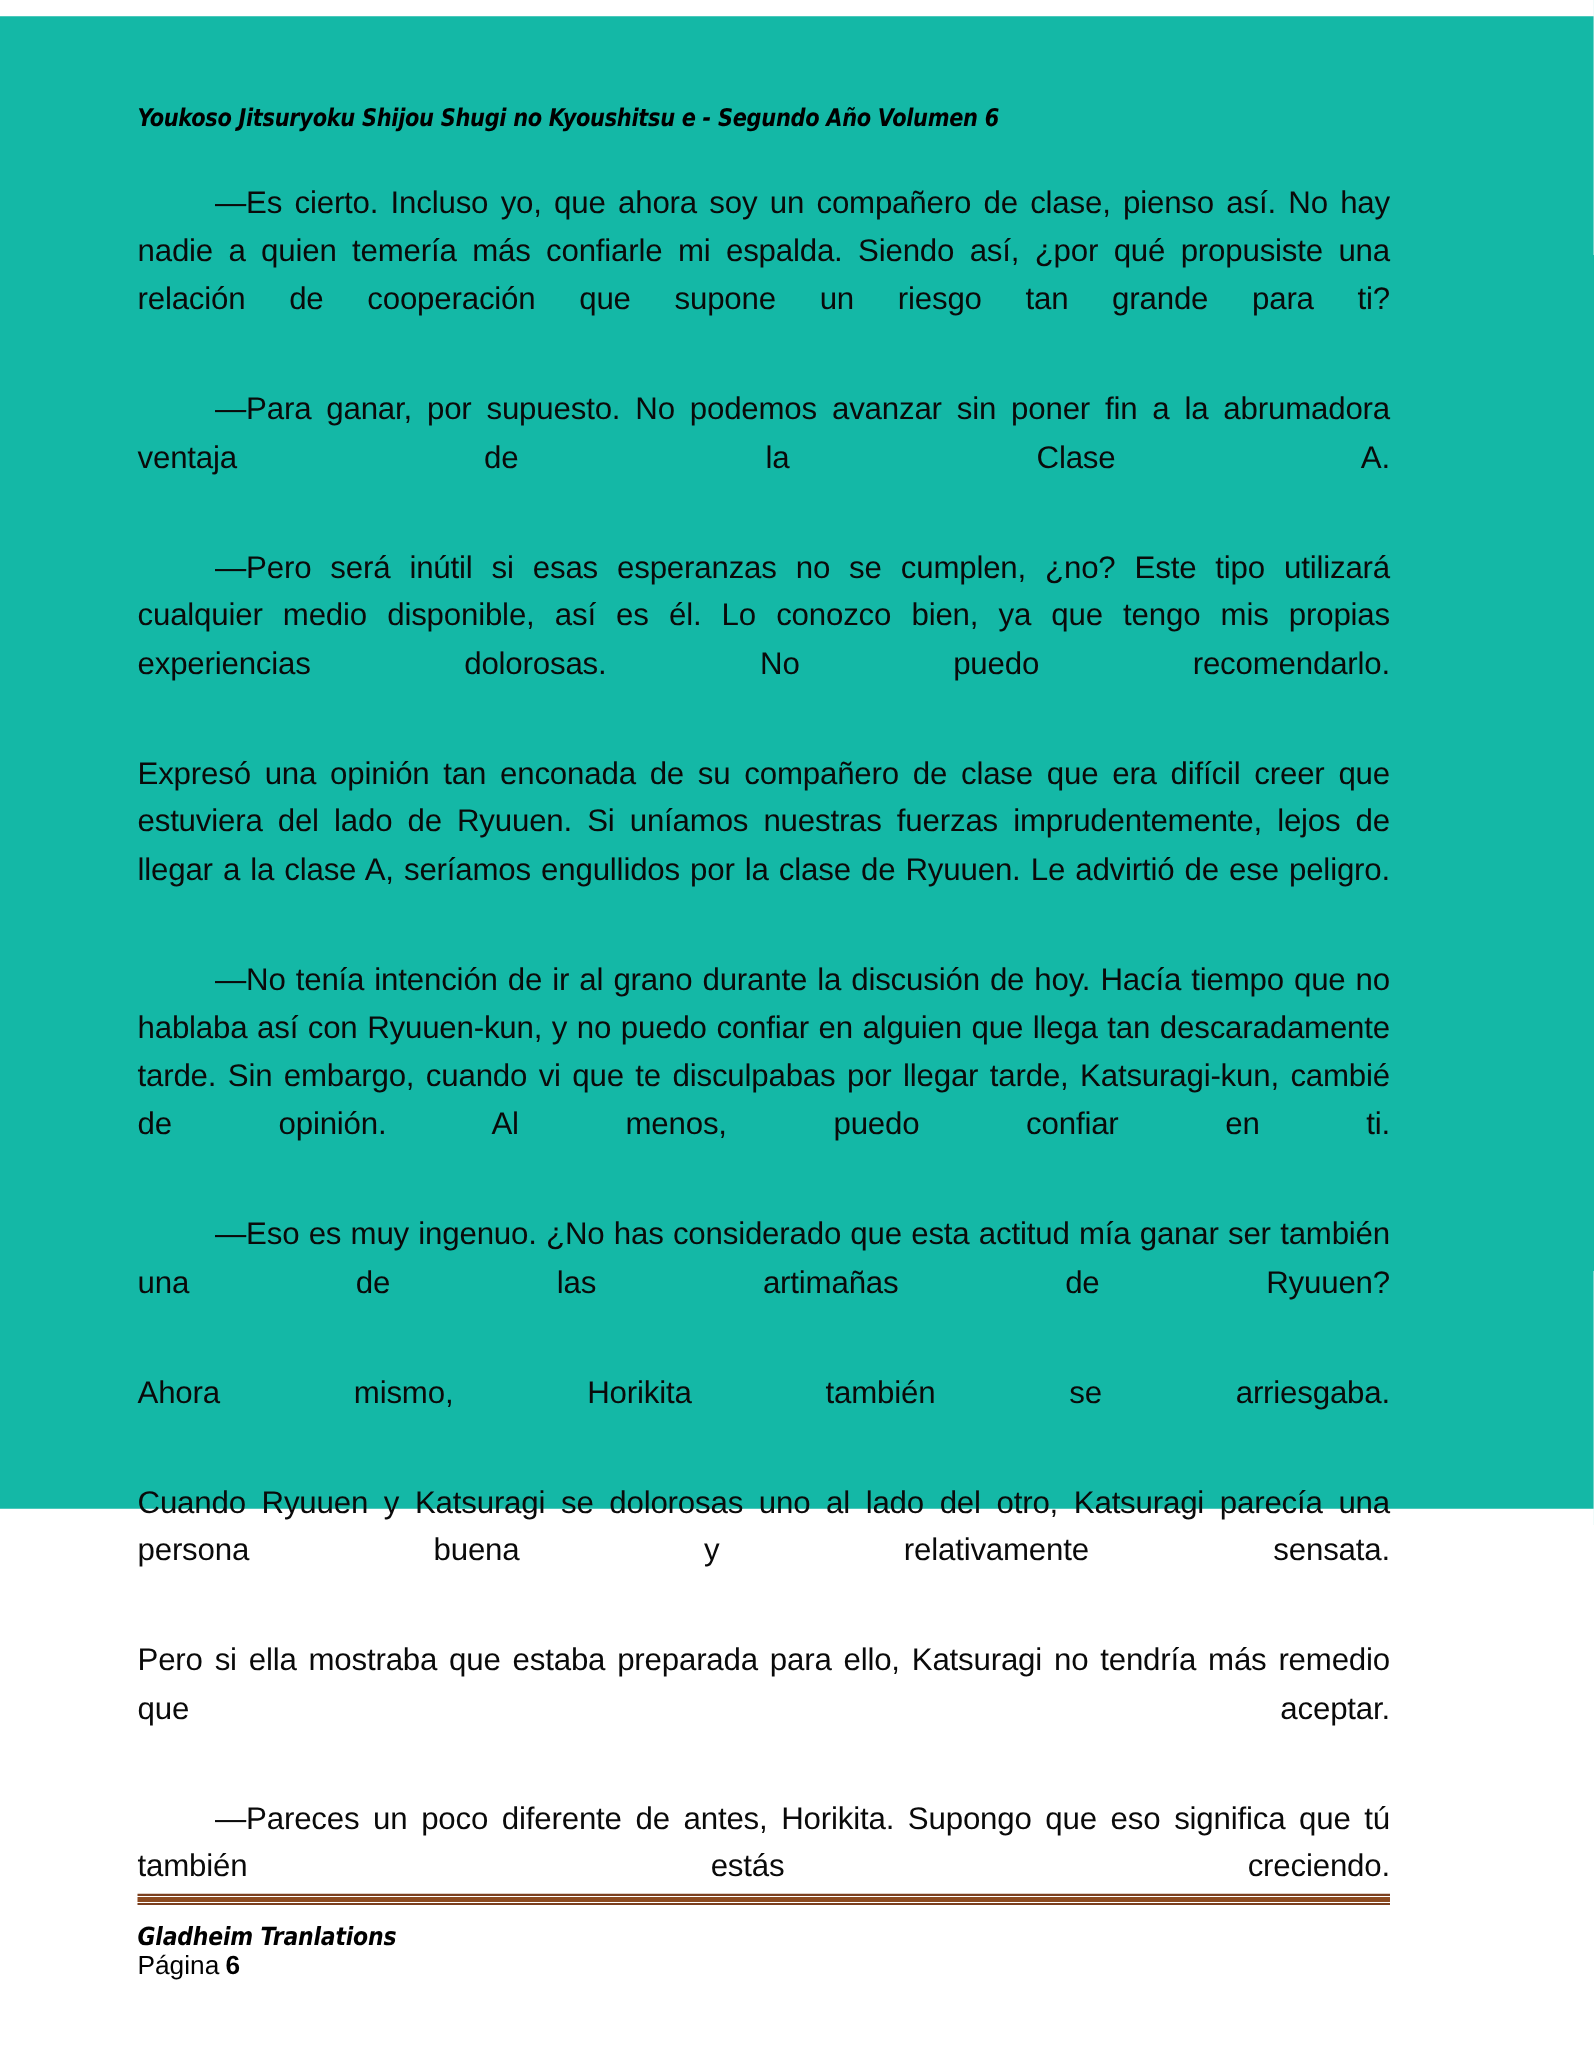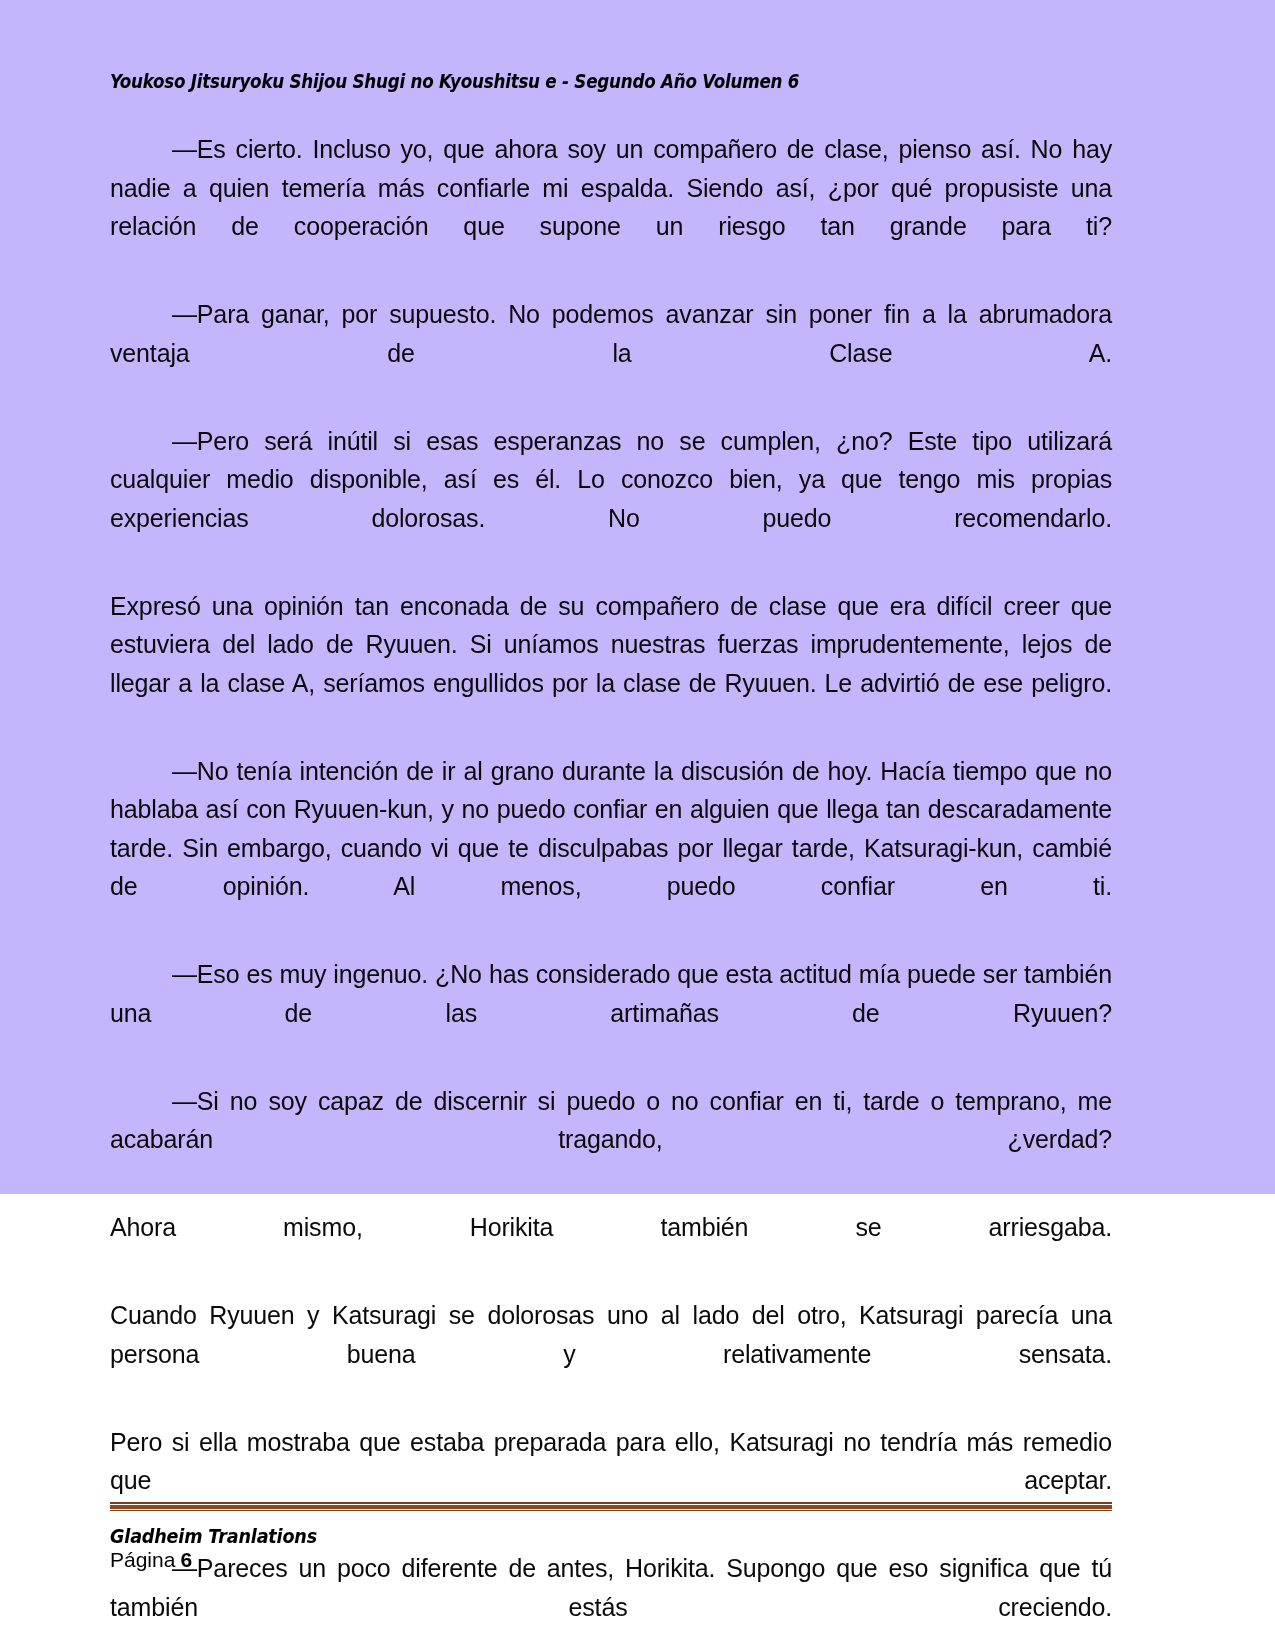--- a/index.html
+++ b/index.html
@@ -19,10 +19,10 @@
   .page {
     position: absolute;
     left: 0;
-    top: 0;
+    top: 13px;
     width: 1275px;
     height: 1194px;
-    background: #c4b5fd;
+    background: #14b8a6;
   }
 
   

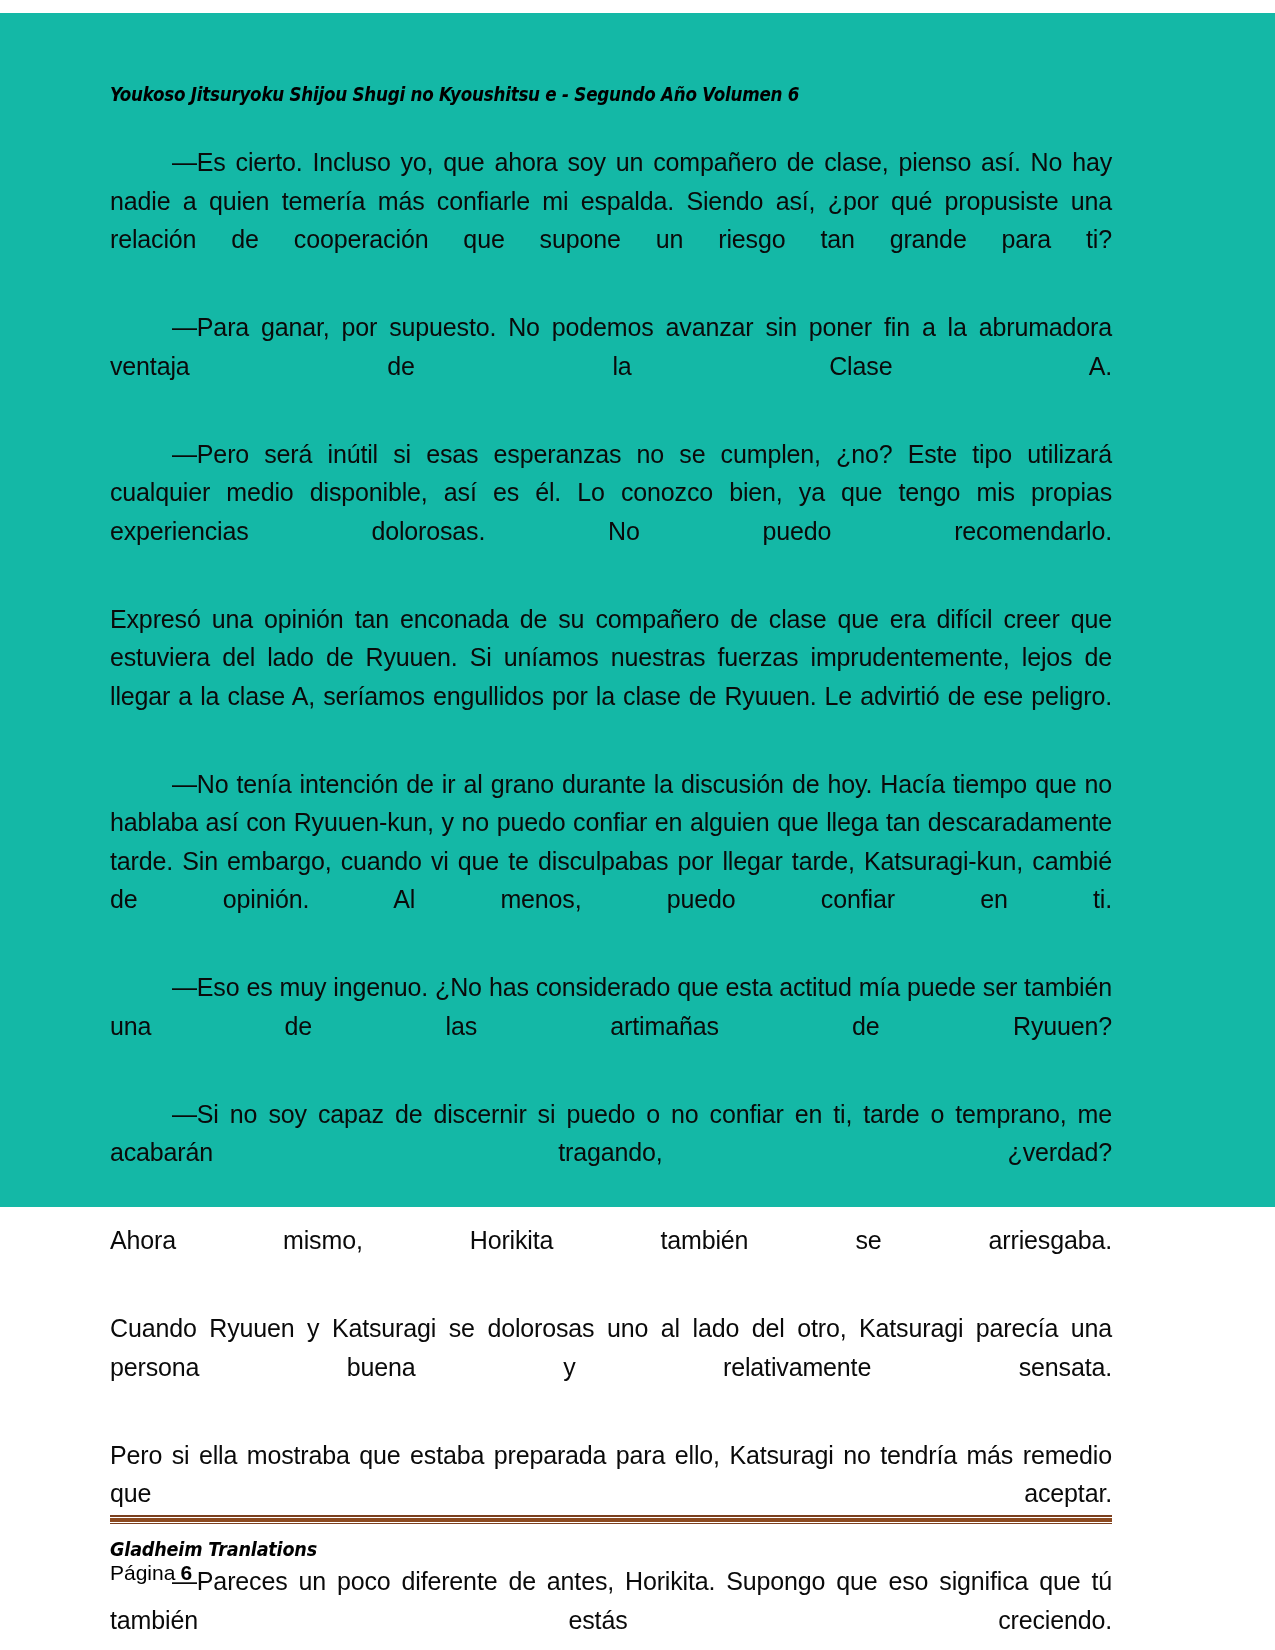--- a/index.html
+++ b/index.html
@@ -144,7 +144,7 @@
       <p class="para indent">—Pero será inútil si esas esperanzas no se cumplen, ¿no? Este tipo utilizará cualquier medio disponible, así es él. Lo conozco bien, ya que tengo mis propias experiencias dolorosas. No puedo recomendarlo.</p>
       <p class="para flush">Expresó una opinión tan enconada de su compañero de clase que era difícil creer que estuviera del lado de Ryuuen. Si uníamos nuestras fuerzas imprudentemente, lejos de llegar a la clase A, seríamos engullidos por la clase de Ryuuen. Le advirtió de ese peligro.</p>
       <p class="para indent">—No tenía intención de ir al grano durante la discusión de hoy. Hacía tiempo que no hablaba así con Ryuuen-kun, y no puedo confiar en alguien que llega tan descaradamente tarde. Sin embargo, cuando vi que te disculpabas por llegar tarde, Katsuragi-kun, cambié de opinión. Al menos, puedo confiar en ti.</p>
-      <p class="para indent">—Eso es muy ingenuo. ¿No has considerado que esta actitud mía puede ser también una de las artimañas de Ryuuen?</p>
+      <p class="para indent">—Eso es muy ingenuo. ¿No has considerado que esta actitud mía ganar ser también una de las artimañas de Ryuuen?</p>
       <p class="para indent">—Si no soy capaz de discernir si puedo o no confiar en ti, tarde o temprano, me acabarán tragando, ¿verdad?</p>
       <p class="para flush">Ahora mismo, Horikita también se arriesgaba.</p>
       <p class="para flush">Cuando Ryuuen y Katsuragi se dolorosas uno al lado del otro, Katsuragi parecía una persona buena y relativamente sensata.</p>

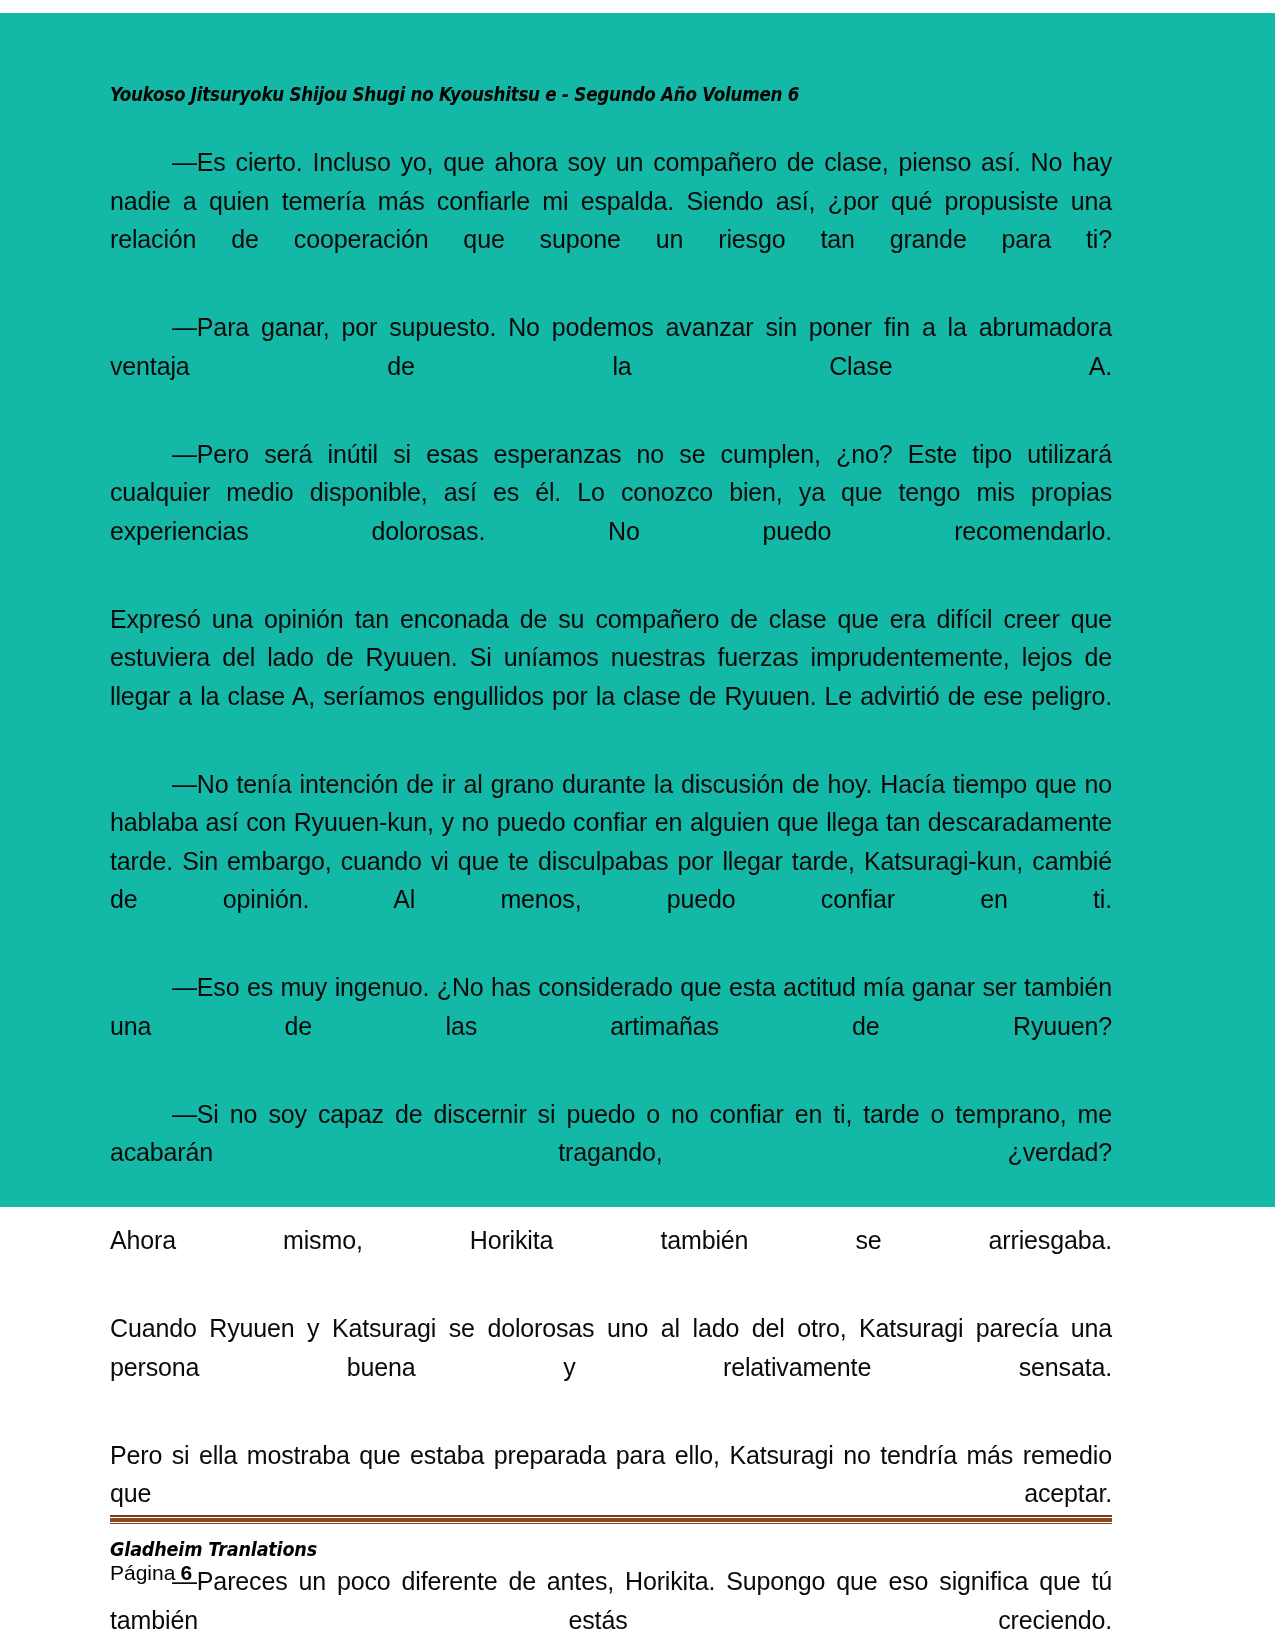--- a/index.html
+++ b/index.html
@@ -145,7 +145,6 @@
       <p class="para flush">Expresó una opinión tan enconada de su compañero de clase que era difícil creer que estuviera del lado de Ryuuen. Si uníamos nuestras fuerzas imprudentemente, lejos de llegar a la clase A, seríamos engullidos por la clase de Ryuuen. Le advirtió de ese peligro.</p>
       <p class="para indent">—No tenía intención de ir al grano durante la discusión de hoy. Hacía tiempo que no hablaba así con Ryuuen-kun, y no puedo confiar en alguien que llega tan descaradamente tarde. Sin embargo, cuando vi que te disculpabas por llegar tarde, Katsuragi-kun, cambié de opinión. Al menos, puedo confiar en ti.</p>
       <p class="para indent">—Eso es muy ingenuo. ¿No has considerado que esta actitud mía ganar ser también una de las artimañas de Ryuuen?</p>
-      <p class="para indent">—Si no soy capaz de discernir si puedo o no confiar en ti, tarde o temprano, me acabarán tragando, ¿verdad?</p>
       <p class="para flush">Ahora mismo, Horikita también se arriesgaba.</p>
       <p class="para flush">Cuando Ryuuen y Katsuragi se dolorosas uno al lado del otro, Katsuragi parecía una persona buena y relativamente sensata.</p>
       <p class="para flush">Pero si ella mostraba que estaba preparada para ello, Katsuragi no tendría más remedio que aceptar.</p>

